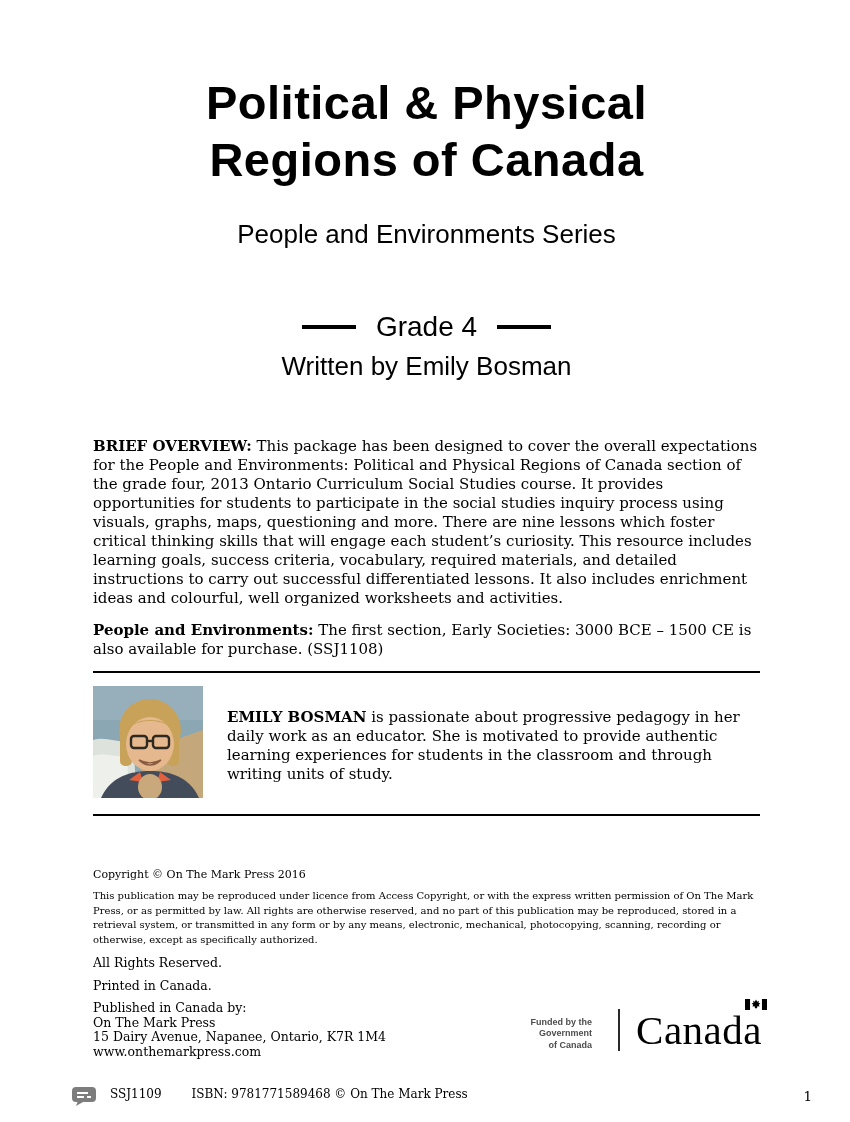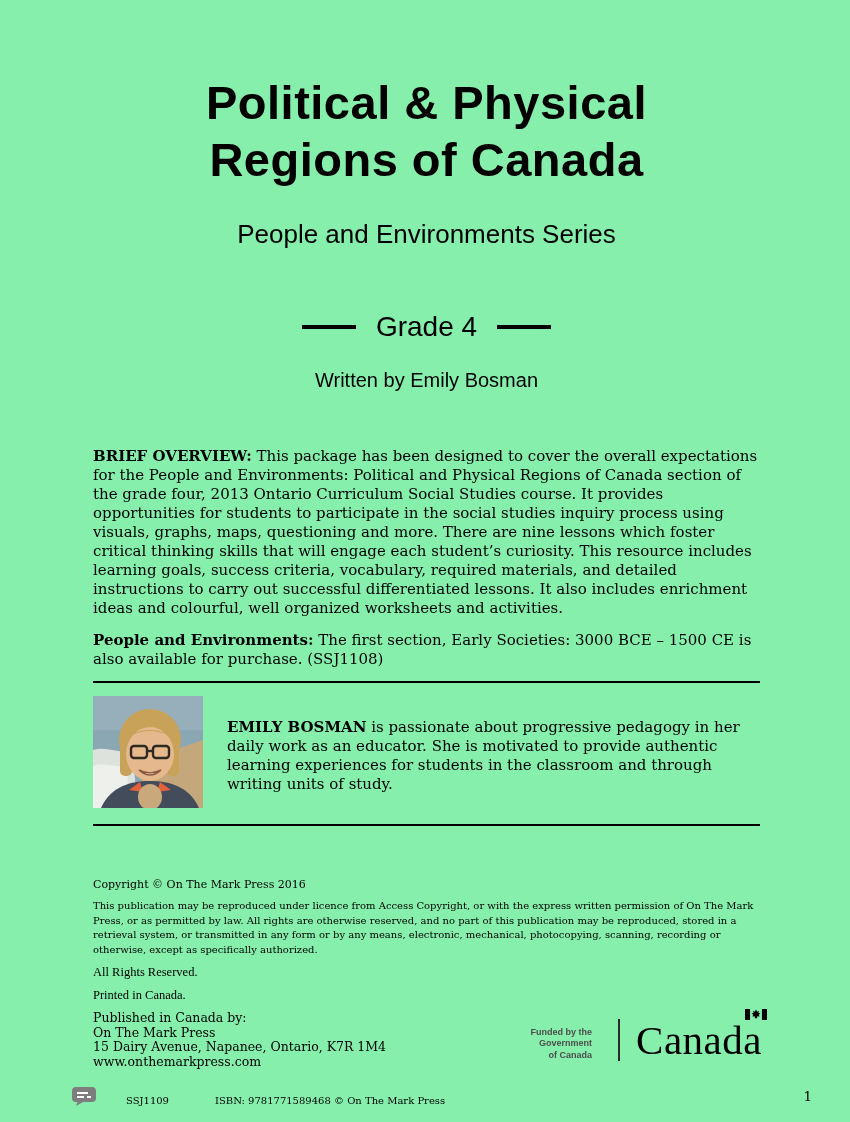--- a/index.html
+++ b/index.html
@@ -8,7 +8,7 @@
     position: relative;
     width: 850px; height: 1122px;
     margin: 0 auto;
-    background: #86efac;
+    background: #ffffff;
     color: #000;
     font-family: "DejaVu Serif", serif;
     overflow: hidden;

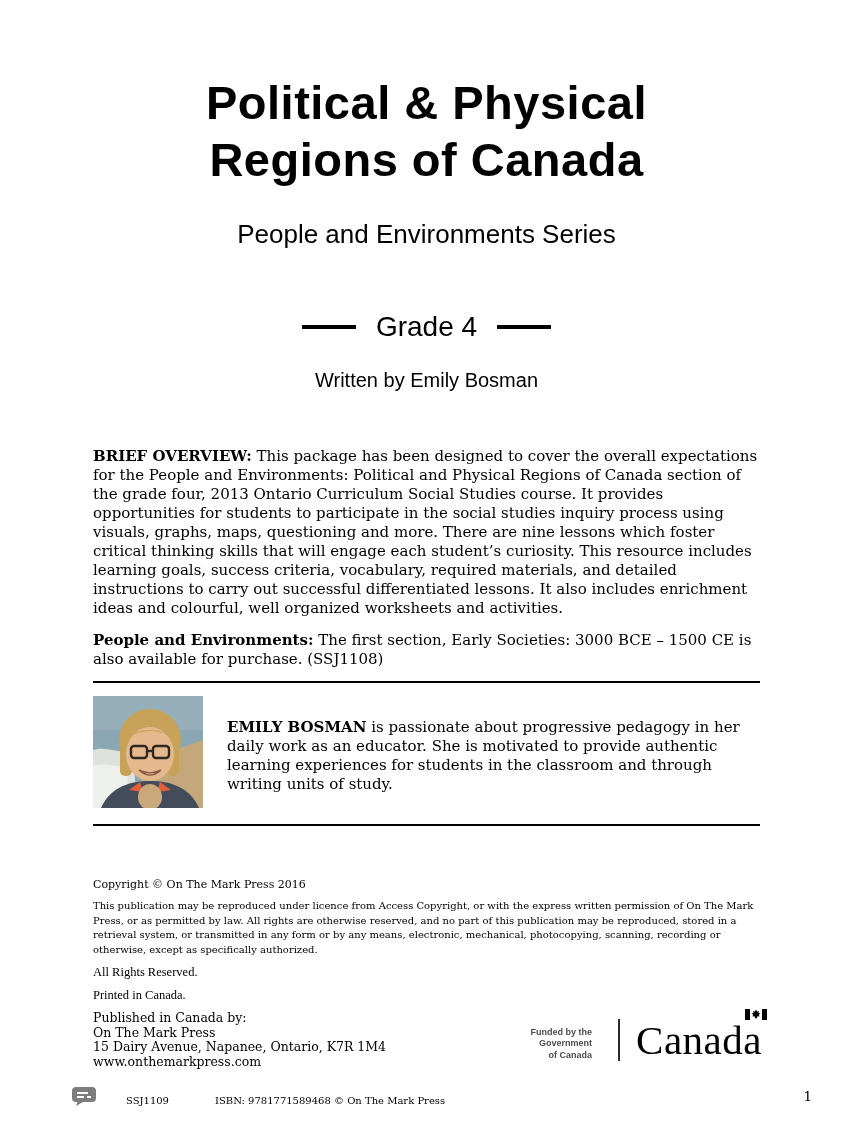--- a/index.html
+++ b/index.html
@@ -39,8 +39,8 @@
   .grade-dash { width: 54px; height: 4px; background: #000; }
   .byline {
     font-family: "Liberation Sans", sans-serif;
-    font-size: 20px;
-    margin-top: 26px;
+    font-size: 26px;
+    margin-top: 8px;
     text-align: center;
   }
 

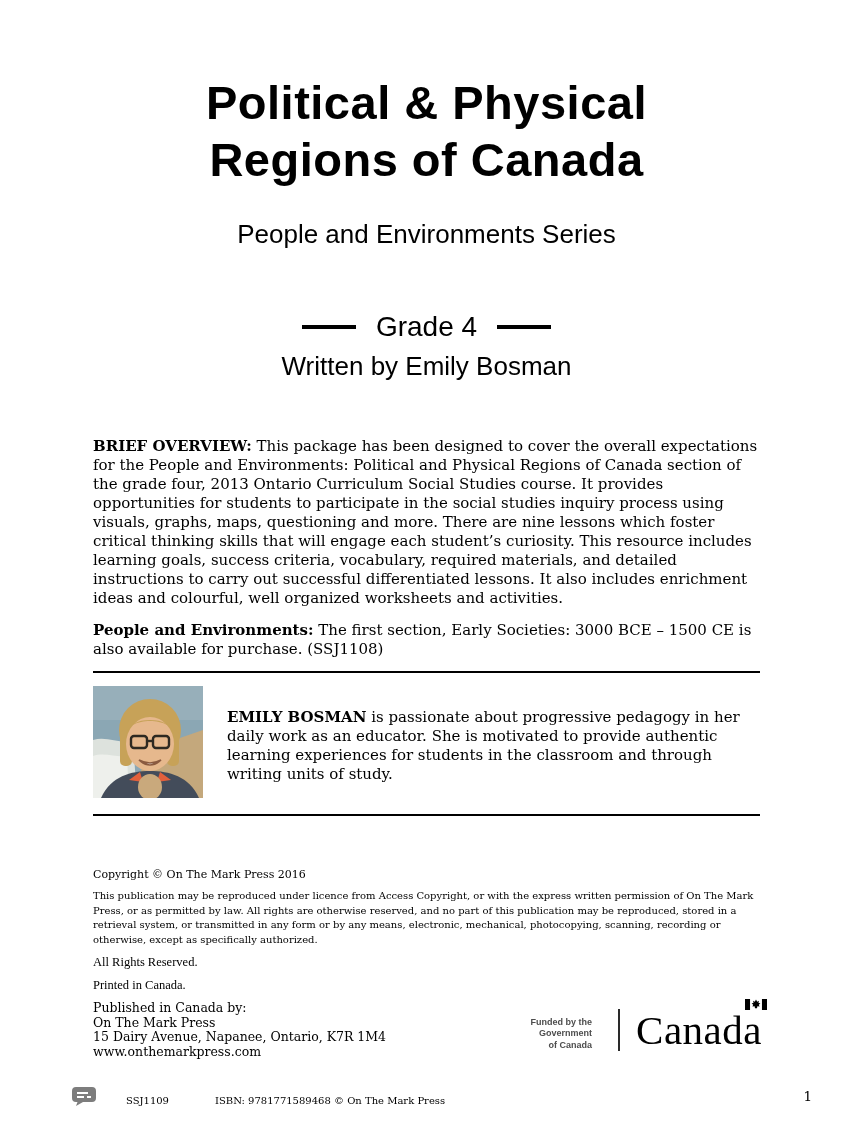--- a/index.html
+++ b/index.html
@@ -60,7 +60,7 @@
   .copyright-block { margin-top: 52px; }
   .copy-line1 { font-size: 11px; }
   .copy-body { margin-top: 8px; font-size: 10px; line-height: 14.5px; }
-  .copy-small { margin-top: 8px; font-size: 12.5px; font-family: Liberation Serif, serif; }
+  .copy-small { margin-top: 8px; font-size: 12.5px; }
   .publisher-row { margin-top: 8px; display: flex; justify-content: space-between; align-items: flex-start; }
   .publisher-block { font-size: 12.5px; line-height: 14.5px; }
 

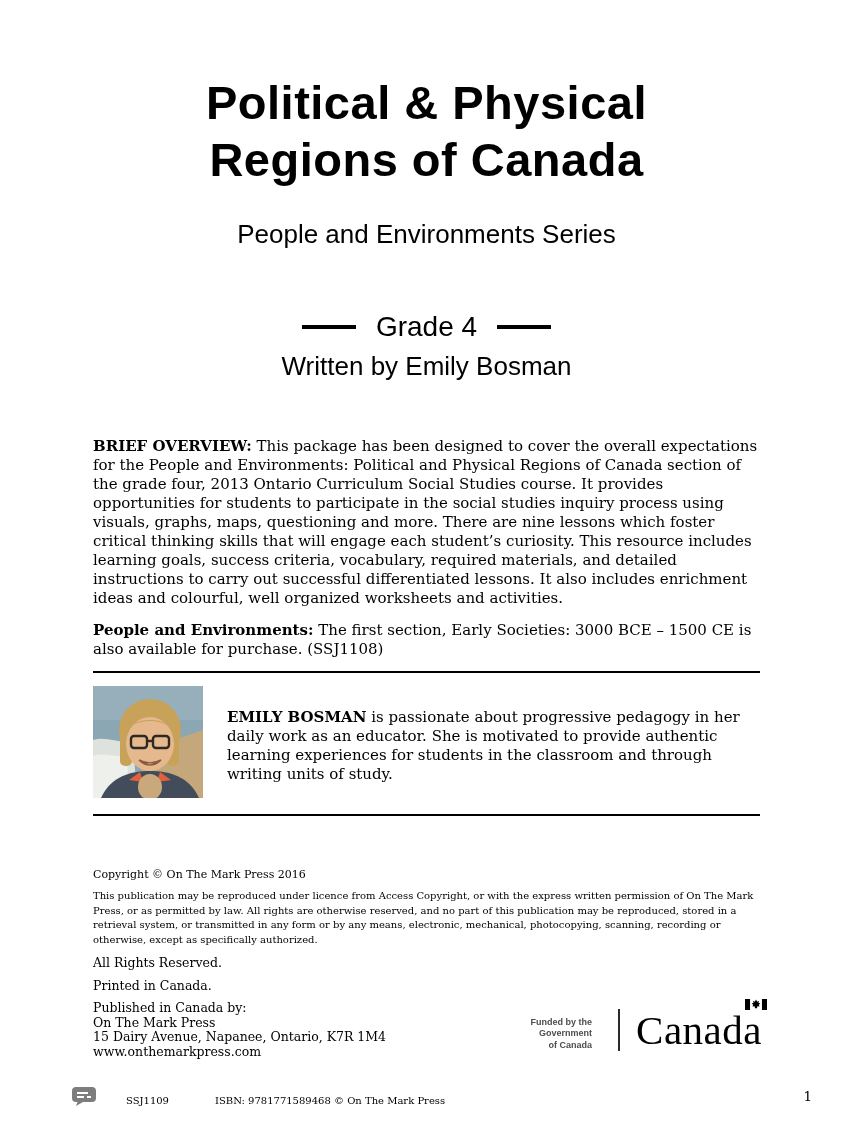--- a/index.html
+++ b/index.html
@@ -90,7 +90,7 @@
     position: absolute; left: 72px; right: 38px; bottom: 16px;
     display: flex; align-items: center;
   }
-  .footer-left { display: flex; align-items: flex-end; font-size: 10px; gap: 16px; }
+  .footer-left { display: flex; align-items: flex-start; font-size: 12px; }
   .otm-icon { margin-right: 14px; display: block; }
   .footer-code { margin-right: 30px; }
   .footer-page {

